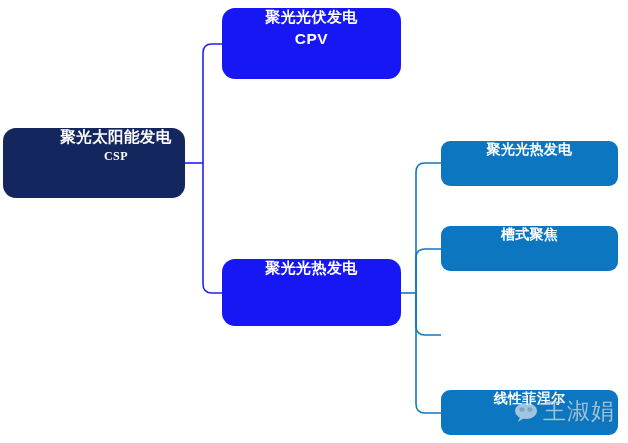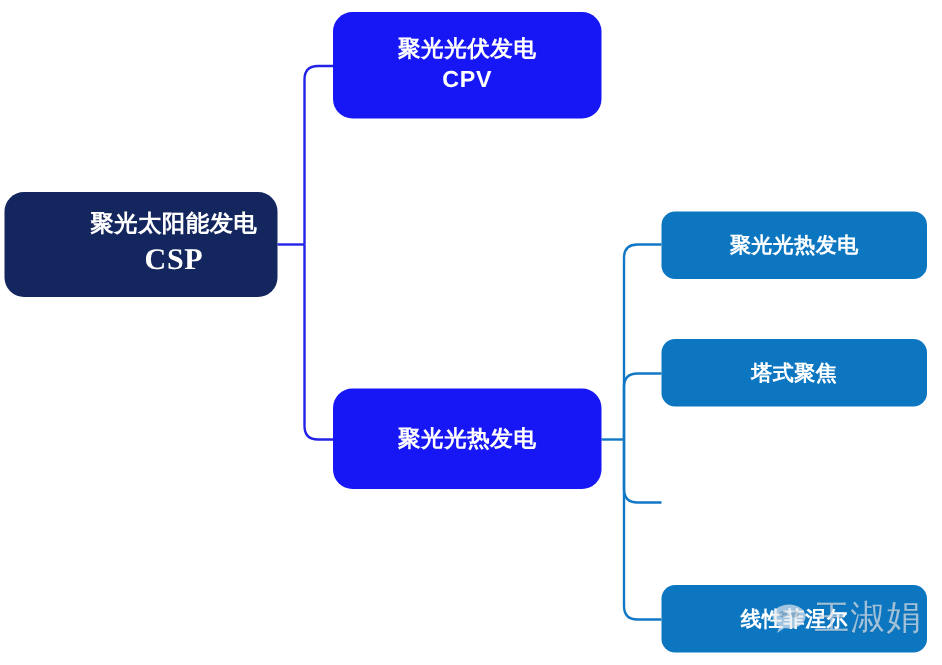--- a/index.html
+++ b/index.html
@@ -31,7 +31,6 @@
     display: flex;
     flex-direction: column;
     align-items: center;
-    justify-content: center;
     color: #ffffff;
     text-align: center;
     line-height: 1.18;

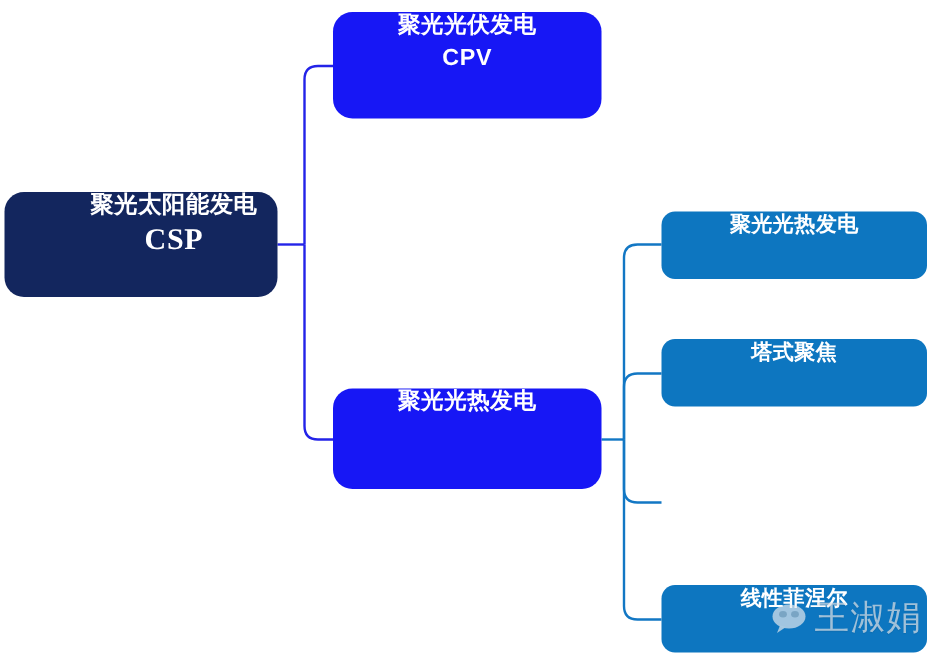--- a/index.html
+++ b/index.html
@@ -51,7 +51,7 @@
   }
   .node-root .en {
     font-family: "Liberation Serif", "DejaVu Serif", serif;
-    font-size: 20px;
+    font-size: 12px;
     font-weight: bold;
     margin-top: 3px;
     letter-spacing: 0.5px;

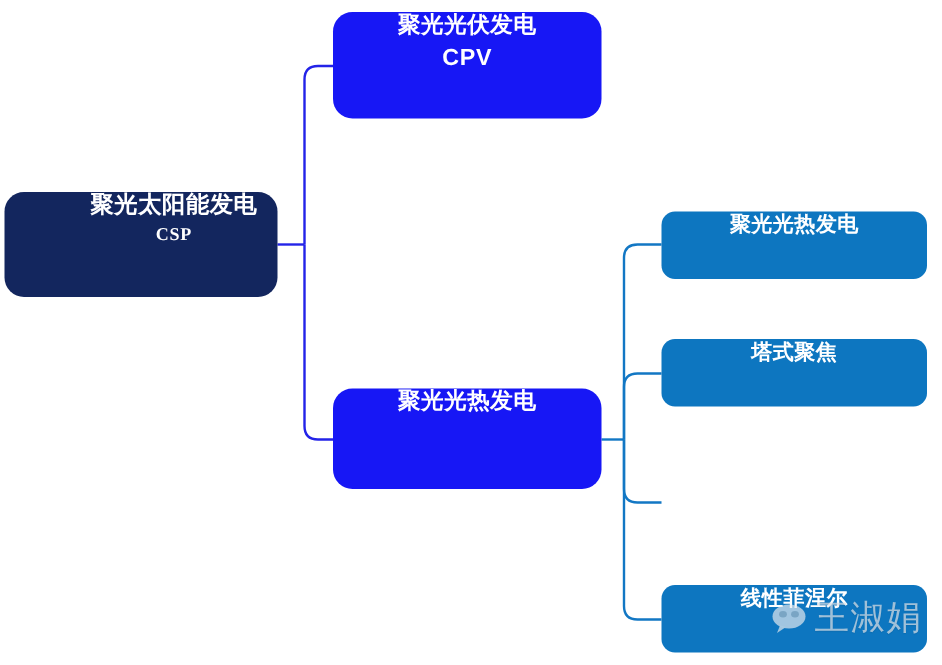--- a/index.html
+++ b/index.html
@@ -171,7 +171,7 @@
   </div>
 
   <div class="node node-l3 n3-2">
-    <span class="cn">塔式聚焦</span>
+    <span class="cn">槽式聚焦</span>
   </div>
 
 

